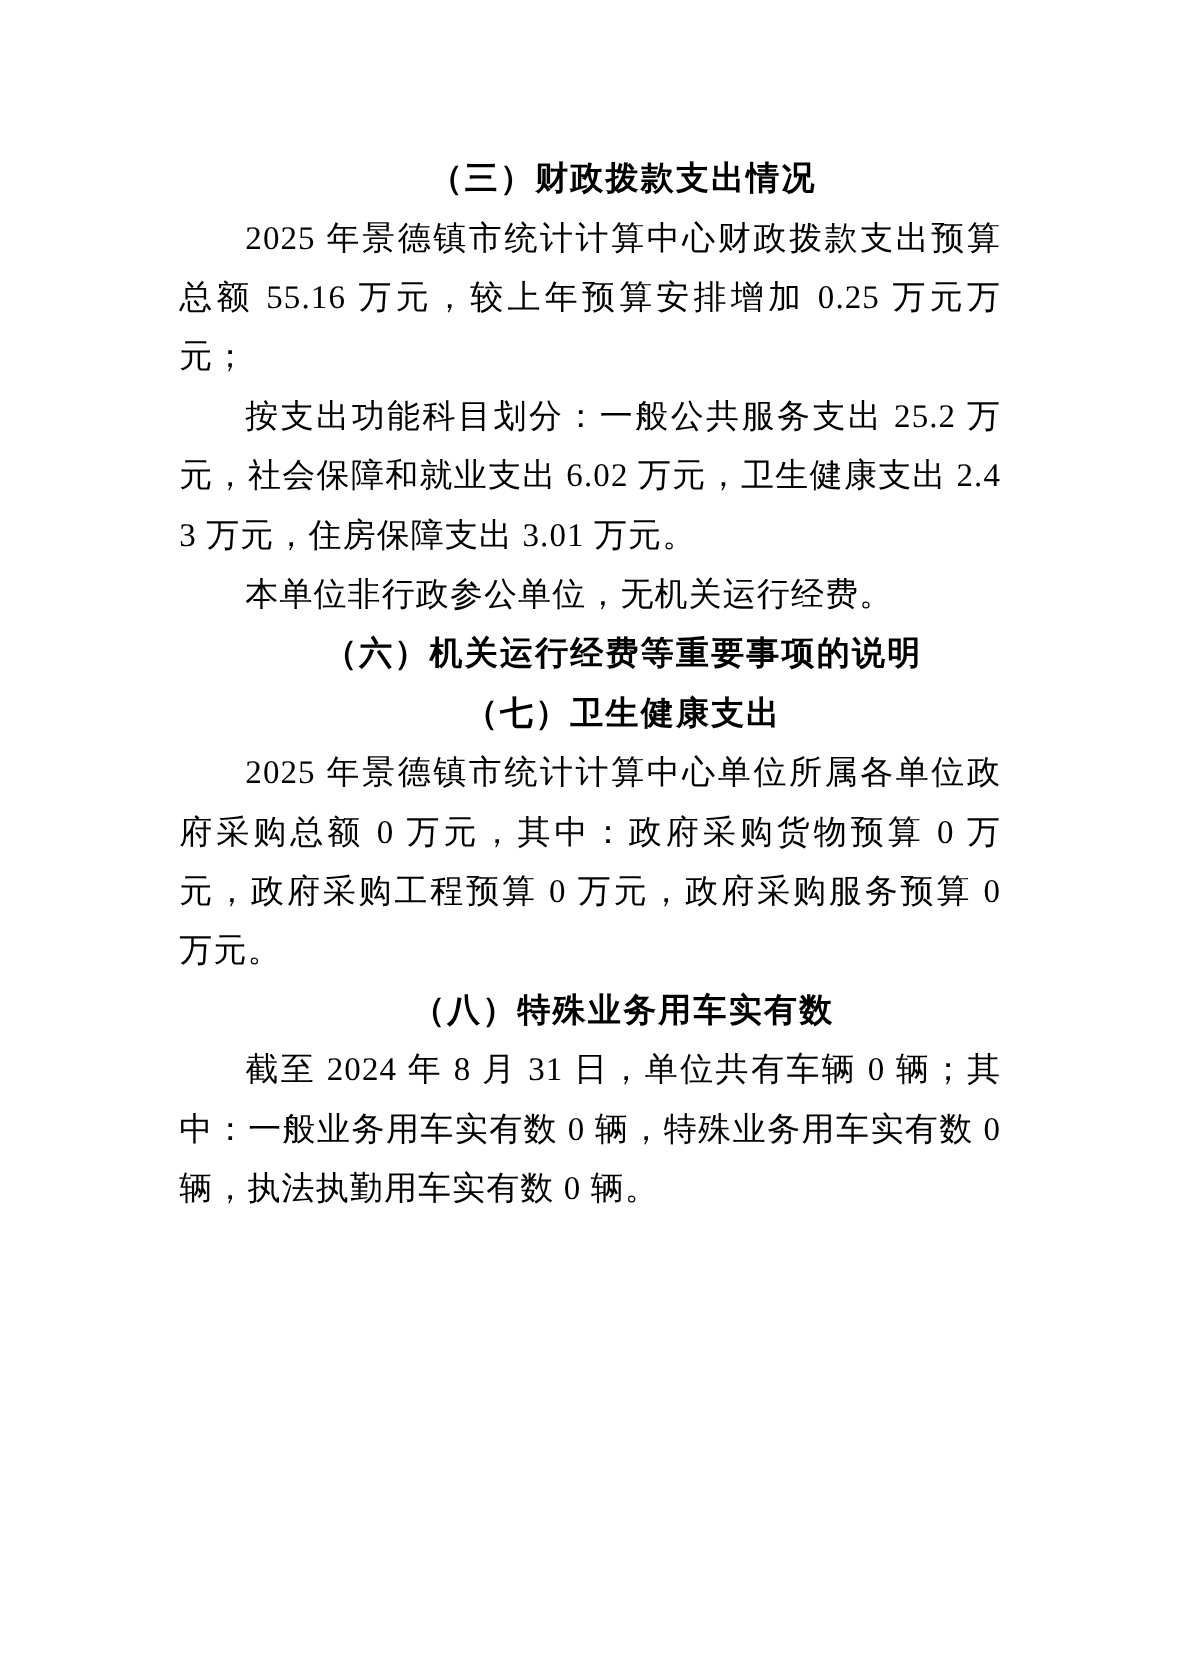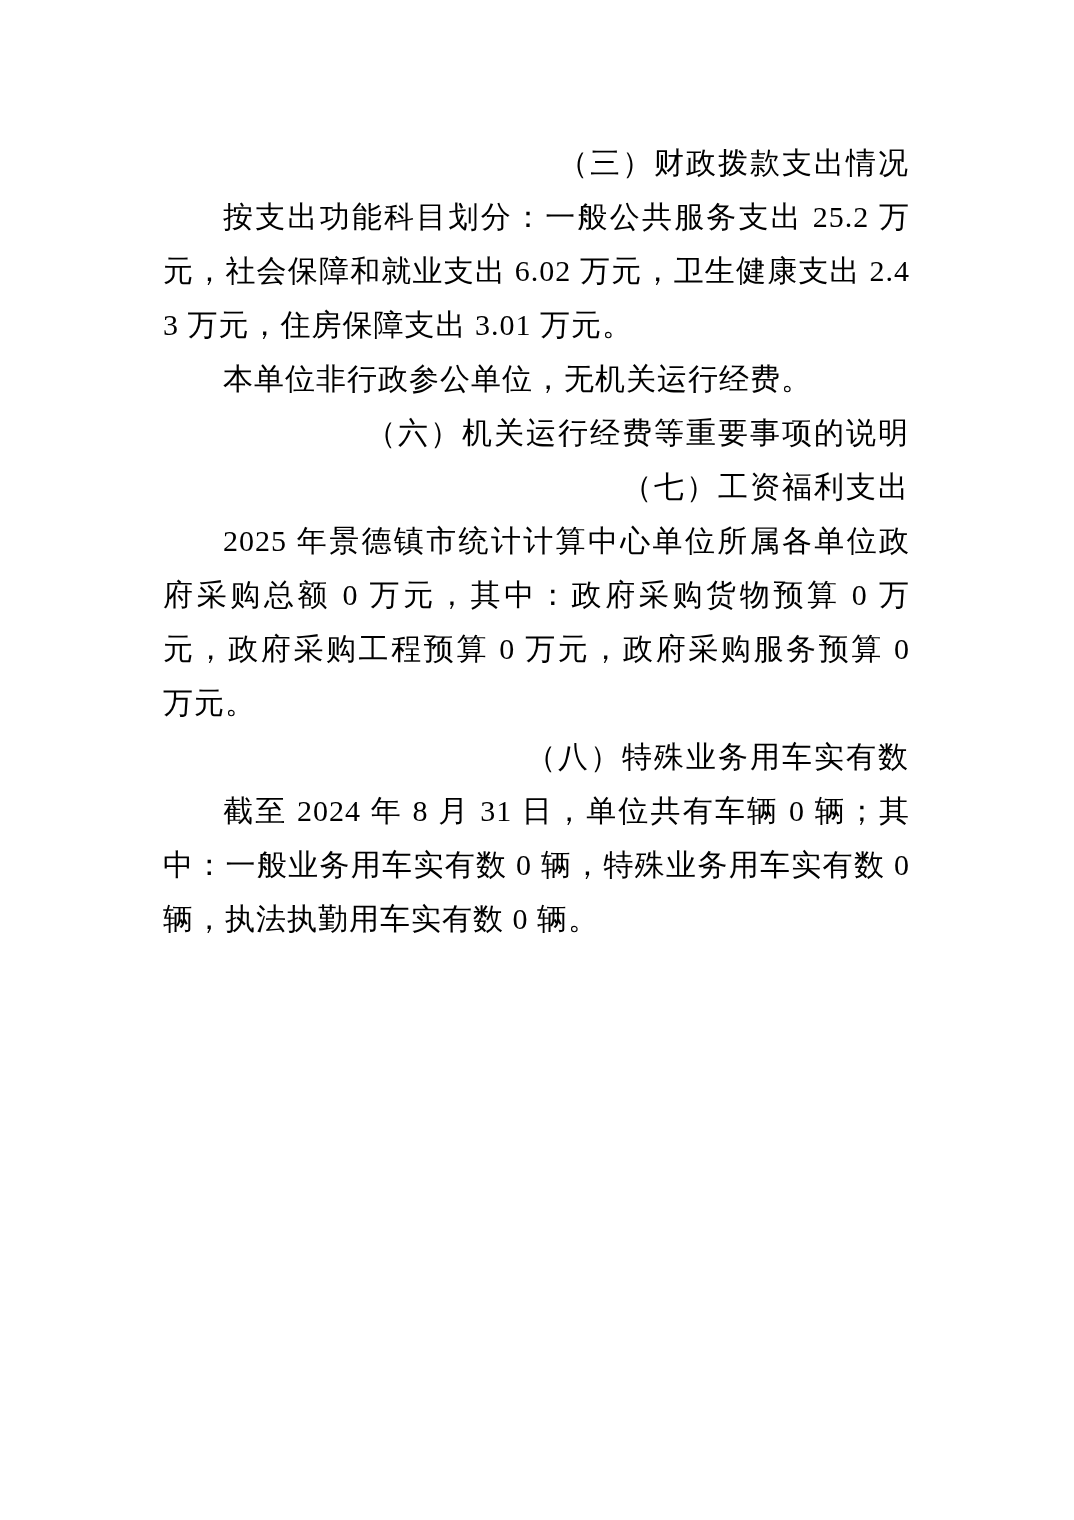--- a/index.html
+++ b/index.html
@@ -38,8 +38,8 @@
     word-break: break-all;
   }
   .doc-line.heading {
-    font-weight: normal;
-    text-align: right;
+    font-weight: bold;
+    text-align: center;
     letter-spacing: 2px;
   }
 </style>

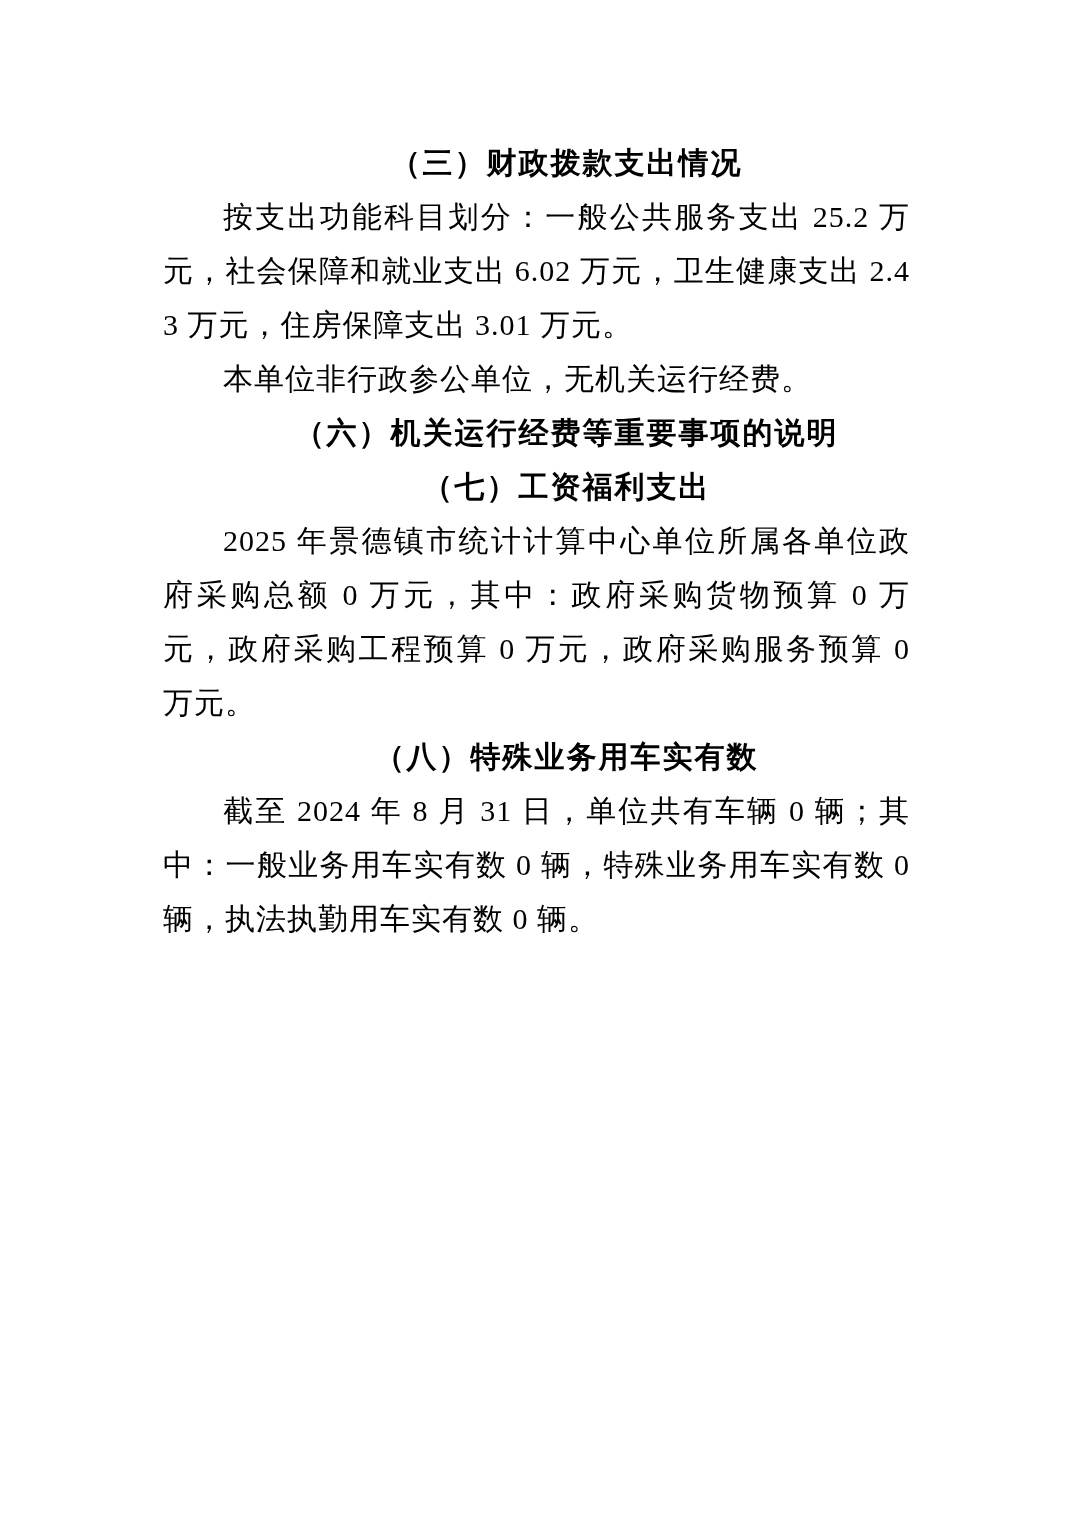--- a/index.html
+++ b/index.html
@@ -49,6 +49,7 @@
 <div class="page">
   <div class="doc-body" id="doc-body">
       <div class="doc-line heading">（三）财政拨款支出情况</div>
+      <div class="doc-line para">2025 年景德镇市统计计算中心财政拨款支出预算总额 55.16 万元，较上年预算安排增加 0.25 万元万元；</div>
       <div class="doc-line para">按支出功能科目划分：一般公共服务支出 25.2 万元，社会保障和就业支出 6.02 万元，卫生健康支出 2.43 万元，住房保障支出 3.01 万元。</div>
       <div class="doc-line para">本单位非行政参公单位，无机关运行经费。</div>
       <div class="doc-line heading">（六）机关运行经费等重要事项的说明</div>

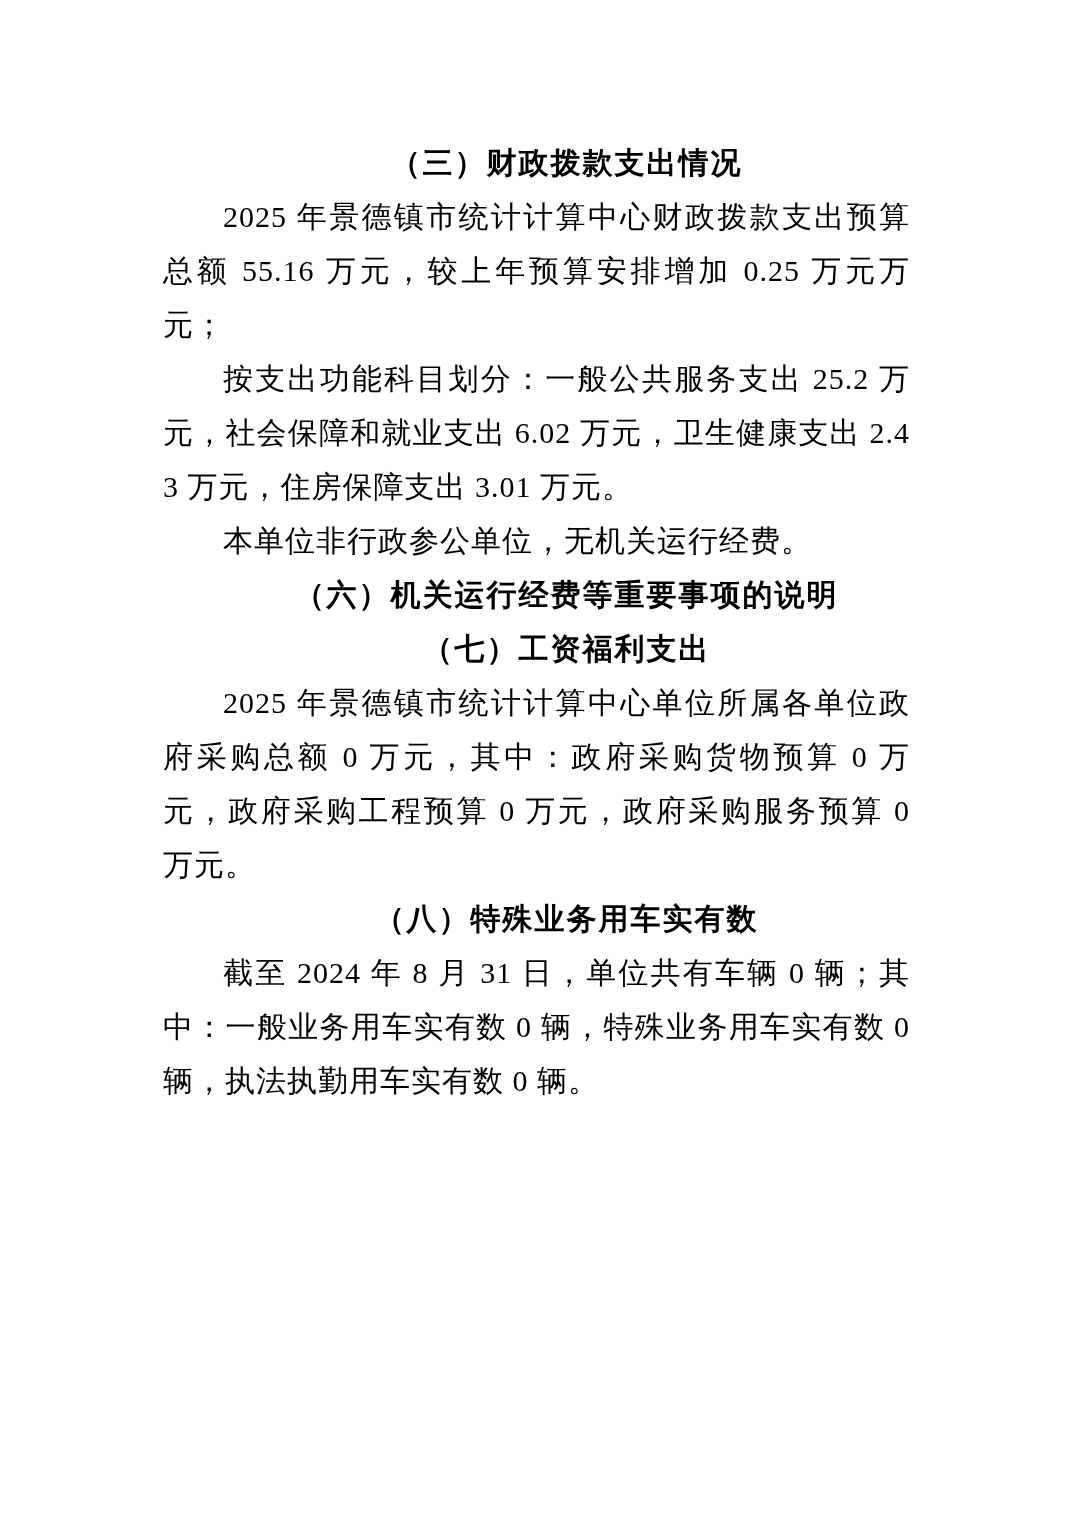--- a/index.html
+++ b/index.html
@@ -53,7 +53,7 @@
       <div class="doc-line para">按支出功能科目划分：一般公共服务支出 25.2 万元，社会保障和就业支出 6.02 万元，卫生健康支出 2.43 万元，住房保障支出 3.01 万元。</div>
       <div class="doc-line para">本单位非行政参公单位，无机关运行经费。</div>
       <div class="doc-line heading">（六）机关运行经费等重要事项的说明</div>
-      <div class="doc-line heading">（七）工资福利支出</div>
+      <div class="doc-line heading">（七）卫生健康支出</div>
       <div class="doc-line para">2025 年景德镇市统计计算中心单位所属各单位政府采购总额 0 万元，其中：政府采购货物预算 0 万元，政府采购工程预算 0 万元，政府采购服务预算 0 万元。</div>
       <div class="doc-line heading">（八）特殊业务用车实有数</div>
       <div class="doc-line para">截至 2024 年 8 月 31 日，单位共有车辆 0 辆；其中：一般业务用车实有数 0 辆，特殊业务用车实有数 0 辆，执法执勤用车实有数 0 辆。</div>

